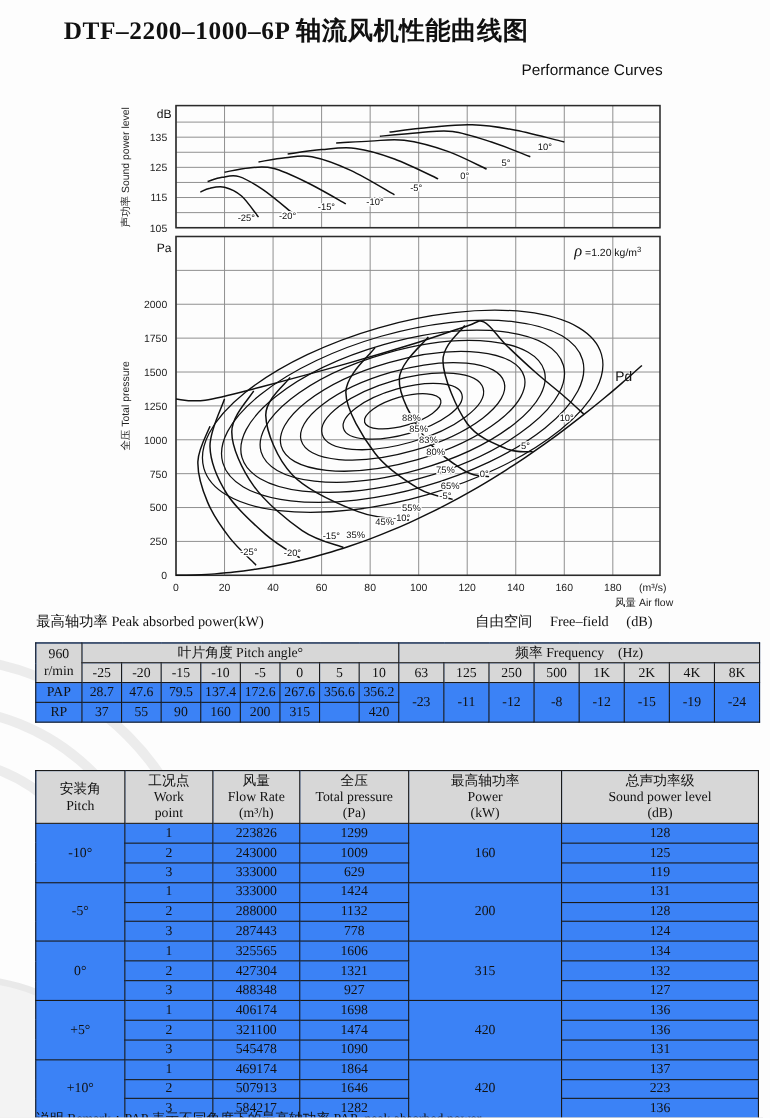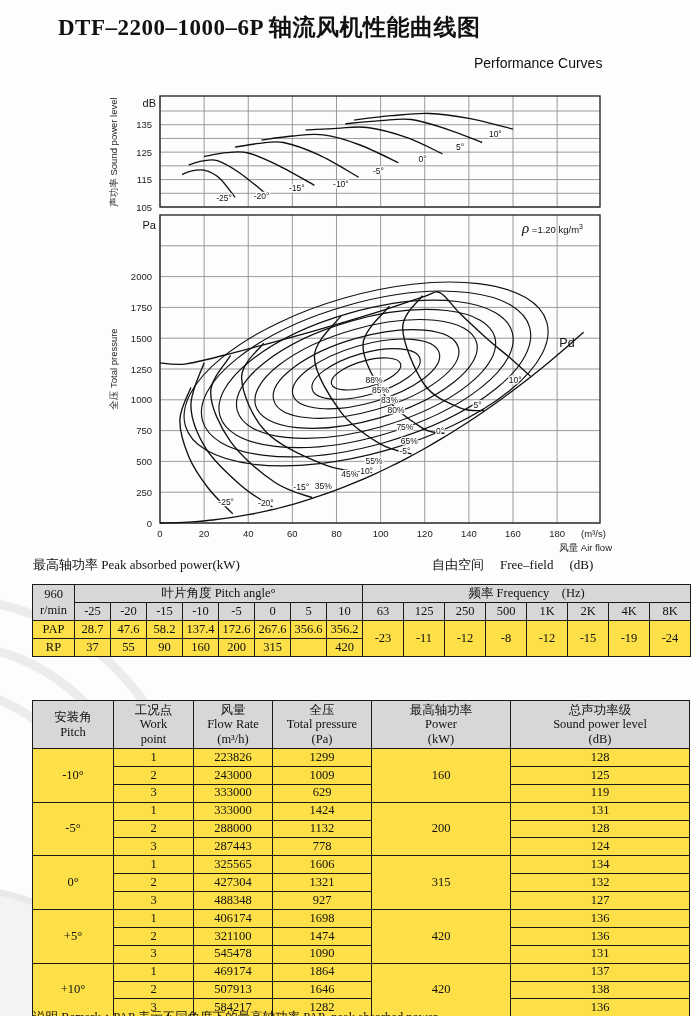--- a/index.html
+++ b/index.html
@@ -13,7 +13,7 @@
   #cap-left{left:33px;top:556px;font-size:13px;}
   #cap-right{left:432px;top:556px;font-size:13px;}
   #cap-right span{margin-right:16px;}
-  table{border-collapse:collapse;background:#fde047;table-layout:fixed;}
+  table{border-collapse:collapse;background:#3b82f6;table-layout:fixed;}
   td{border:1px solid #1a1a1a;text-align:center;vertical-align:middle;
      font-size:12.5px;padding:0;line-height:1.25;}
   .hd{background:#d7d7d7;}

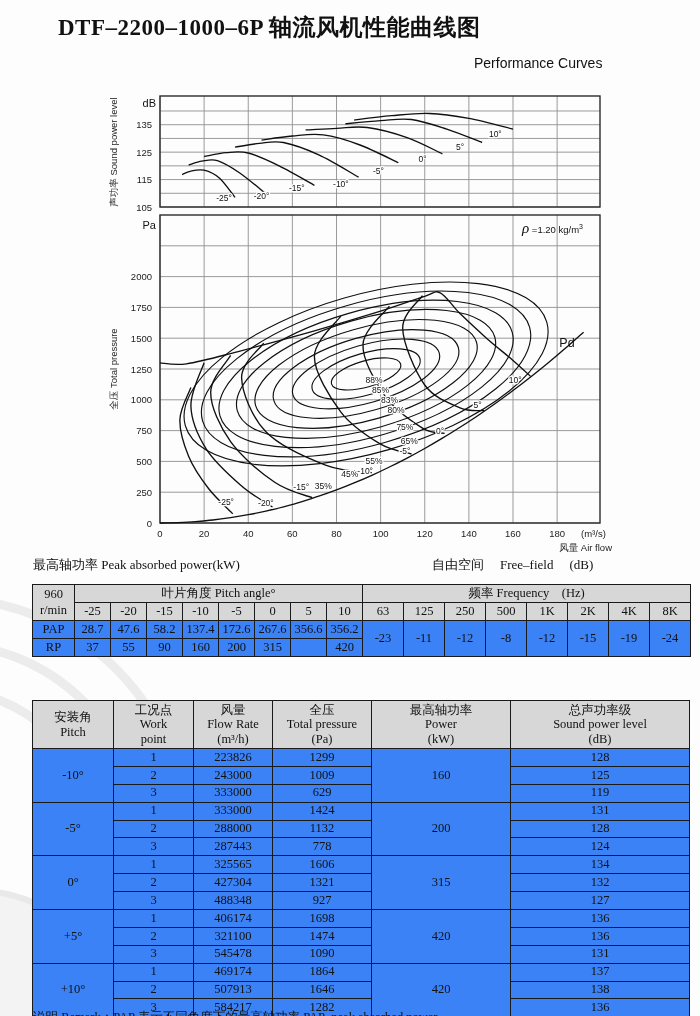--- a/index.html
+++ b/index.html
@@ -228,7 +228,7 @@
           <td>PAP</td>
           <td>28.7</td>
           <td>47.6</td>
-          <td>58.2</td>
+          <td>79.5</td>
           <td>137.4</td>
           <td>172.6</td>
           <td>267.6</td>

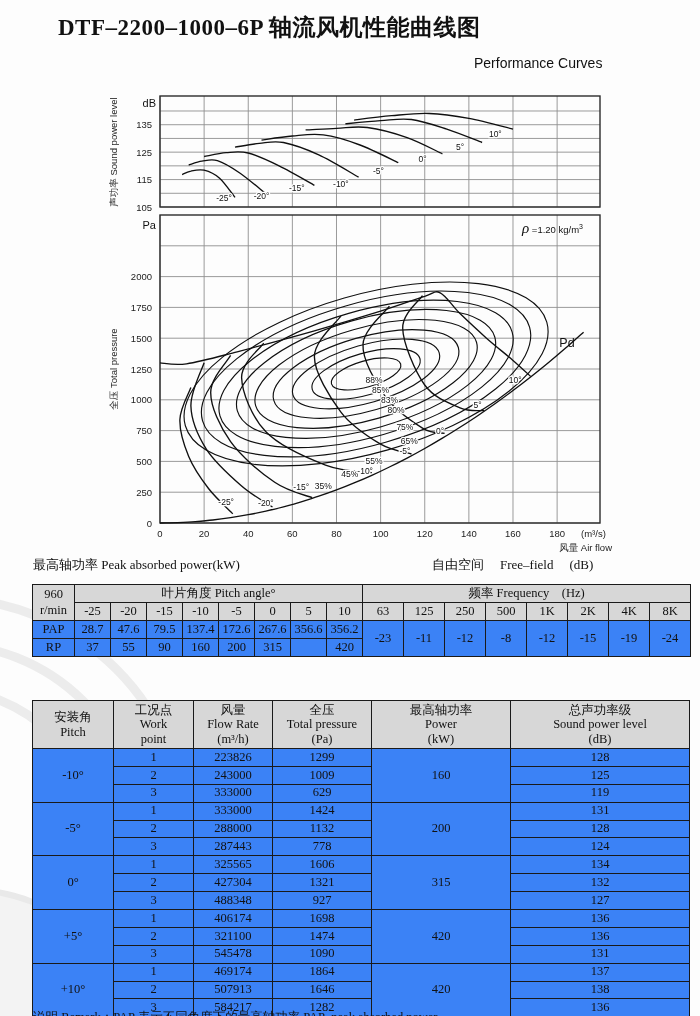--- a/index.html
+++ b/index.html
@@ -390,7 +390,7 @@
           <td>2</td>
           <td>507913</td>
           <td>1646</td>
-          <td>138</td>
+          <td>223</td>
         </tr>
         <tr>
           <td>3</td>

